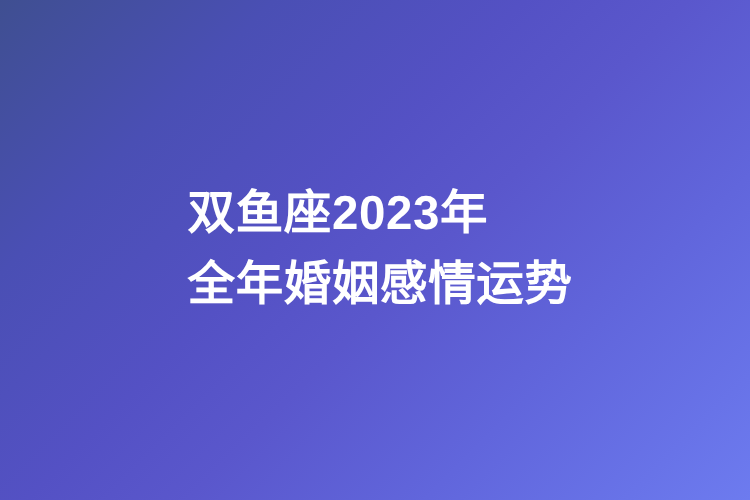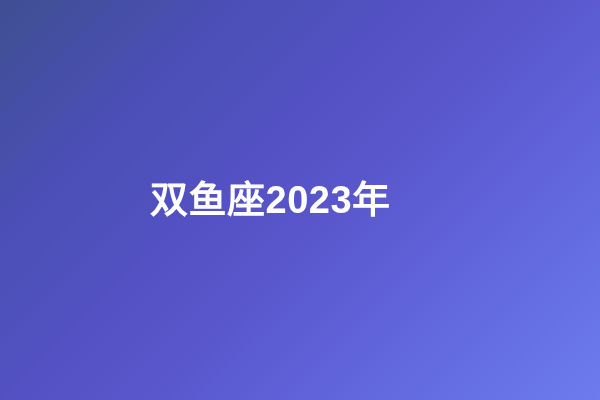--- a/index.html
+++ b/index.html
@@ -66,6 +66,7 @@
 
     <span class="title-line">双鱼座2023年</span>
 
+    <span class="title-line">全年婚姻感情运势</span>
 
   </div>
 

